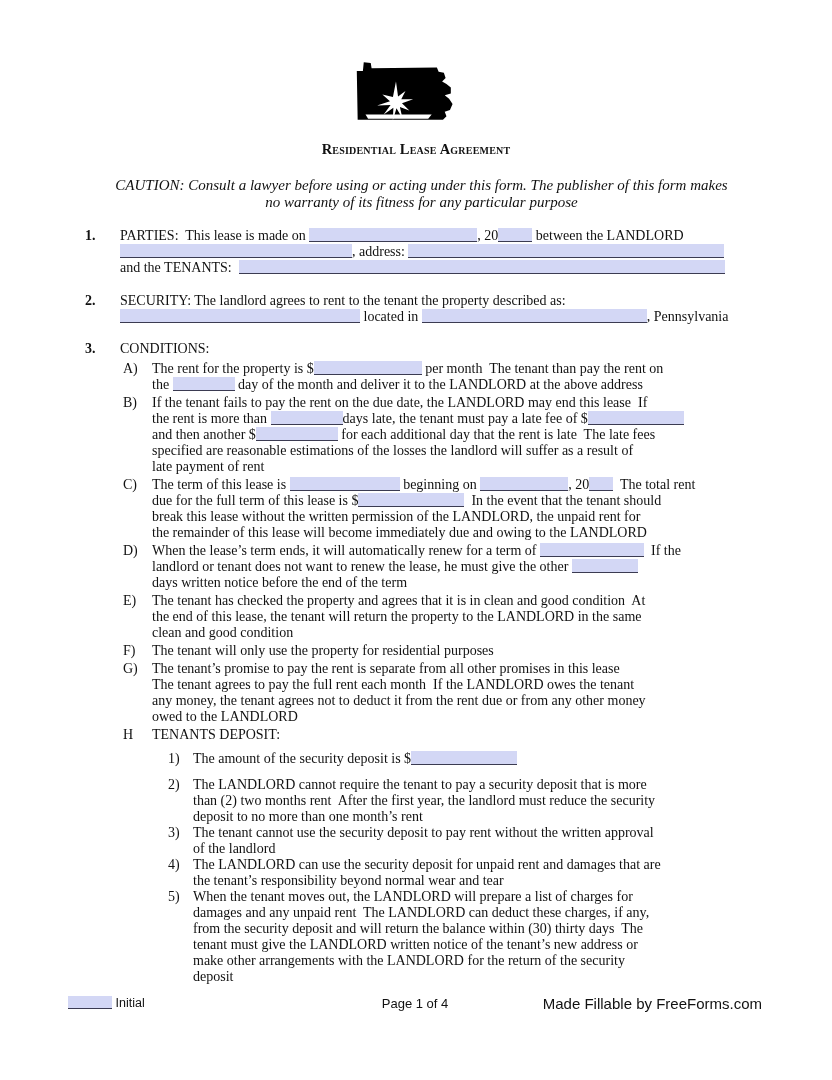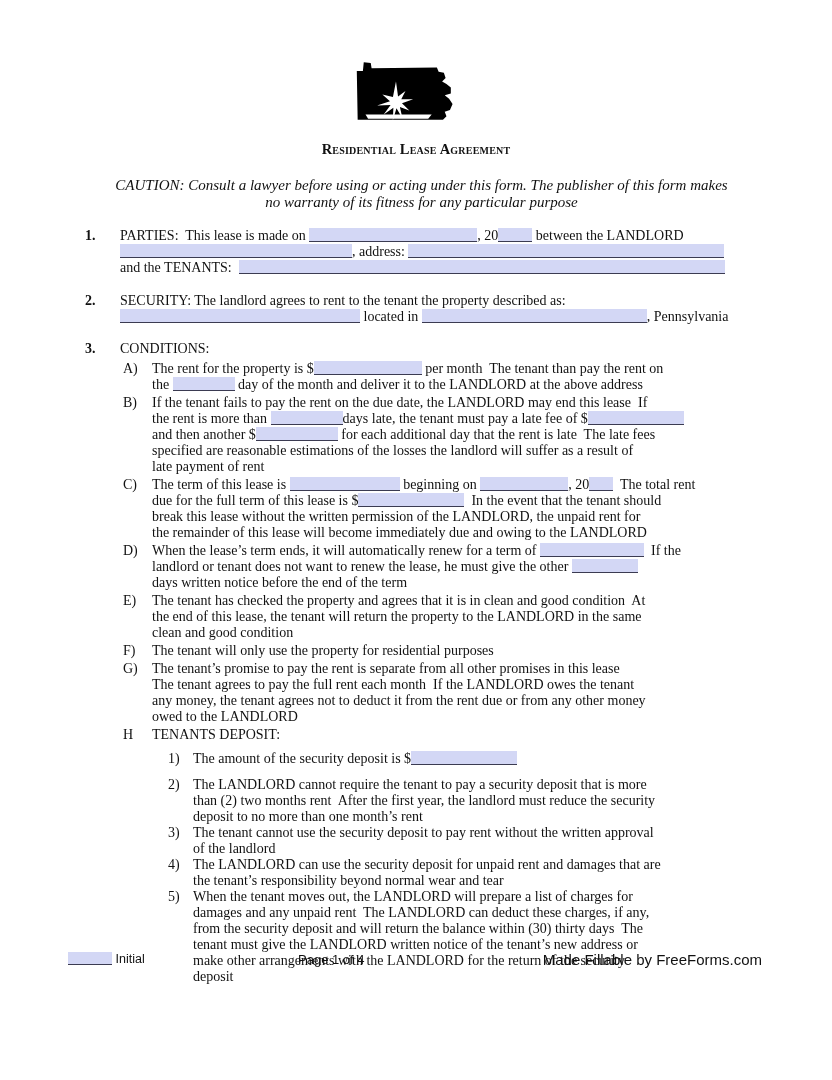--- a/index.html
+++ b/index.html
@@ -52,7 +52,7 @@
   }
   .footer{
     position:absolute;
-    left:0;right:0;top:952px;
+    left:0;right:0;top:996px;
     display:flex;align-items:flex-end;
     padding:0 70px 0 68px;
     font-family:"Liberation Sans", sans-serif;

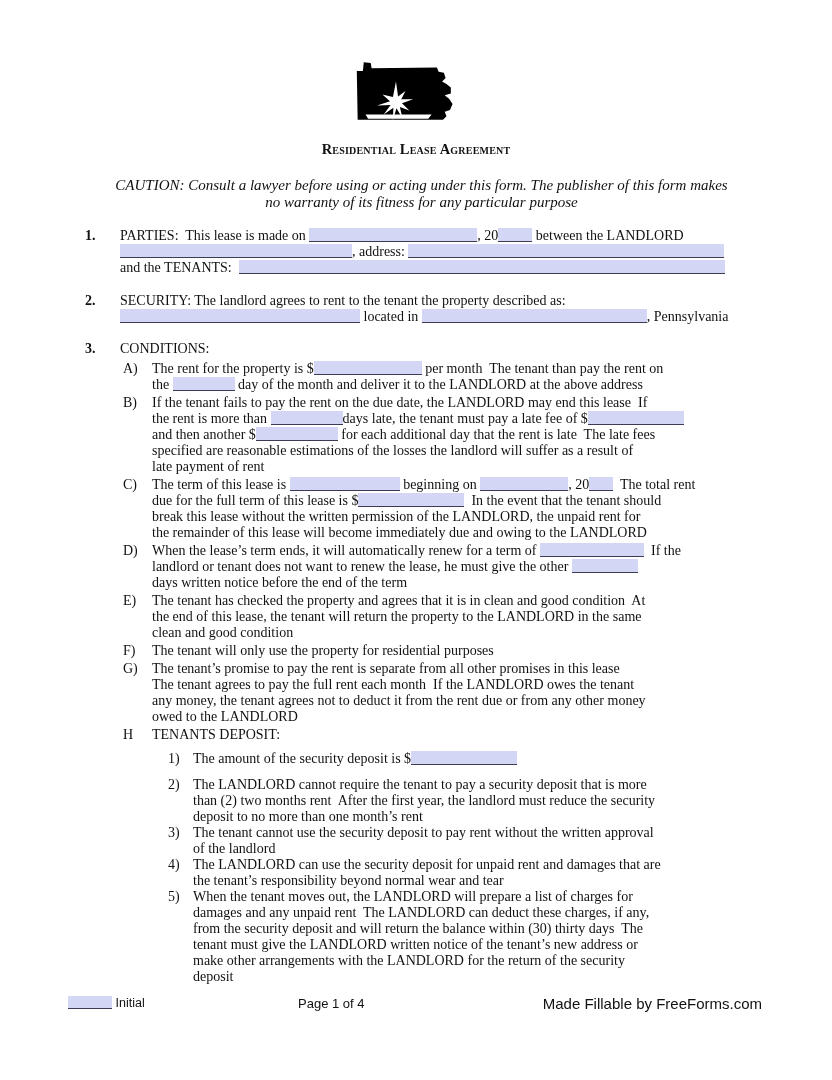--- a/index.html
+++ b/index.html
@@ -59,7 +59,7 @@
     font-size:12.5px;line-height:15px;
   }
   .footer .left{width:230px;}
-  .footer .center{flex:1;font-size:13px;}
+  .footer .center{flex:1;text-align:center;font-size:13px;}
   .footer .right{width:230px;text-align:right;font-size:15px;}
   .footer .field{height:12px;}
 </style>

